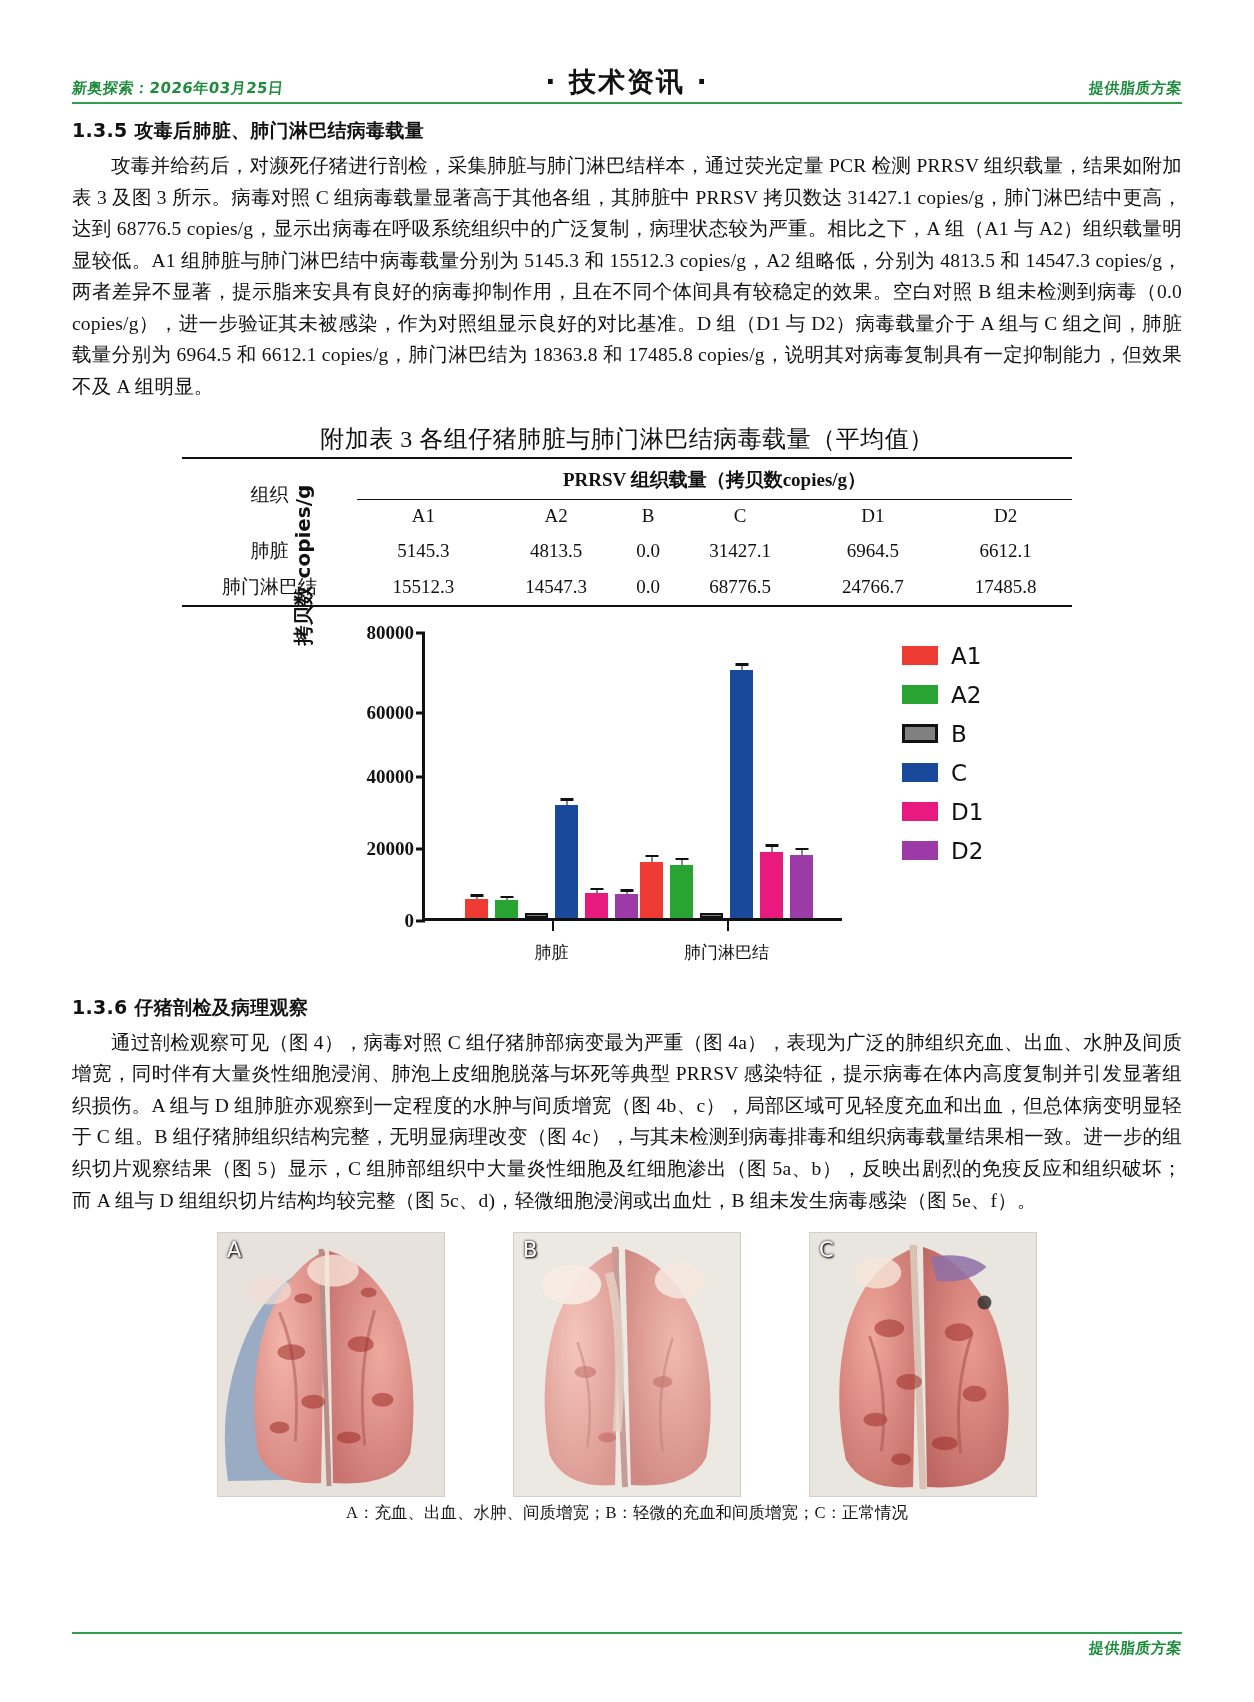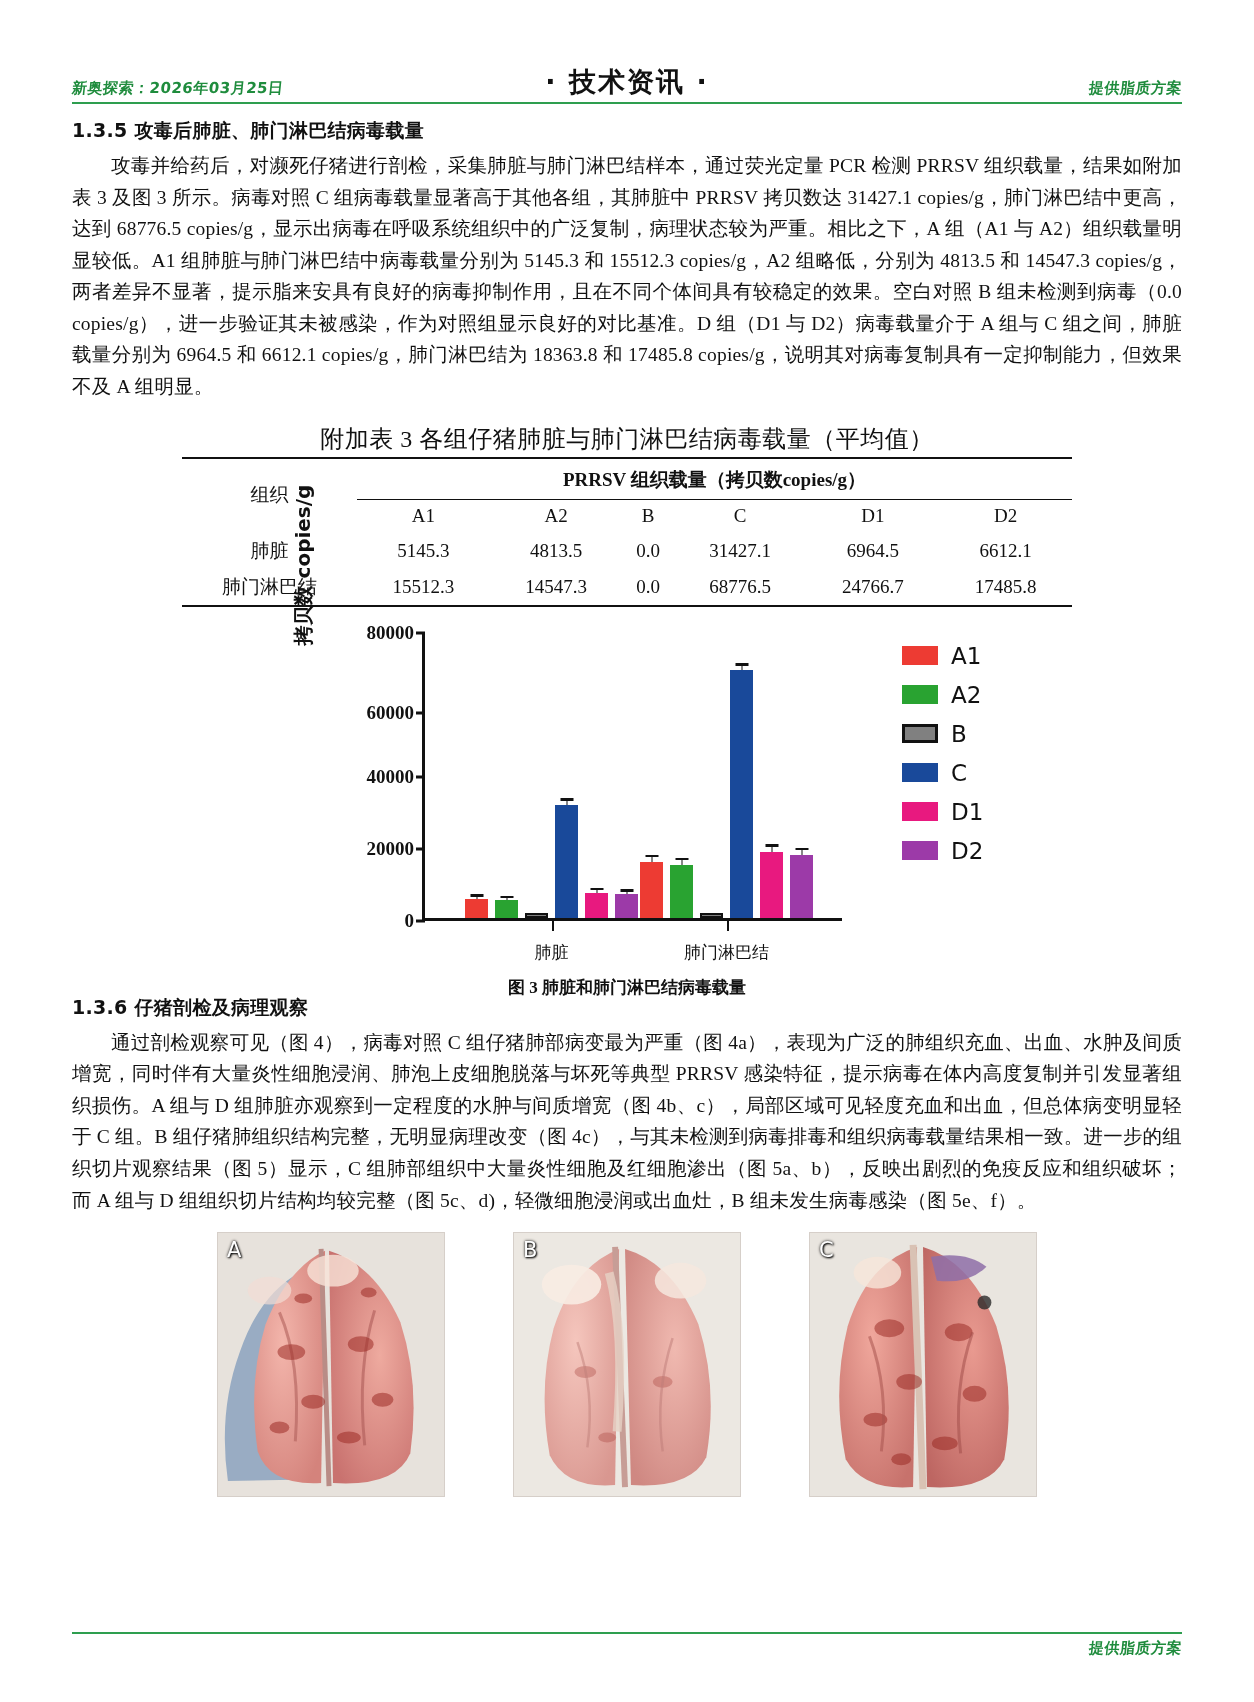--- a/index.html
+++ b/index.html
@@ -454,7 +454,6 @@
           </div>
         </div>
     </div>
-    <div class="fig-caption">图 3  肺脏和肺门淋巴结病毒载量</div>
   </div>
 
   <h2 class="section-title">1.3.6 仔猪剖检及病理观察</h2>

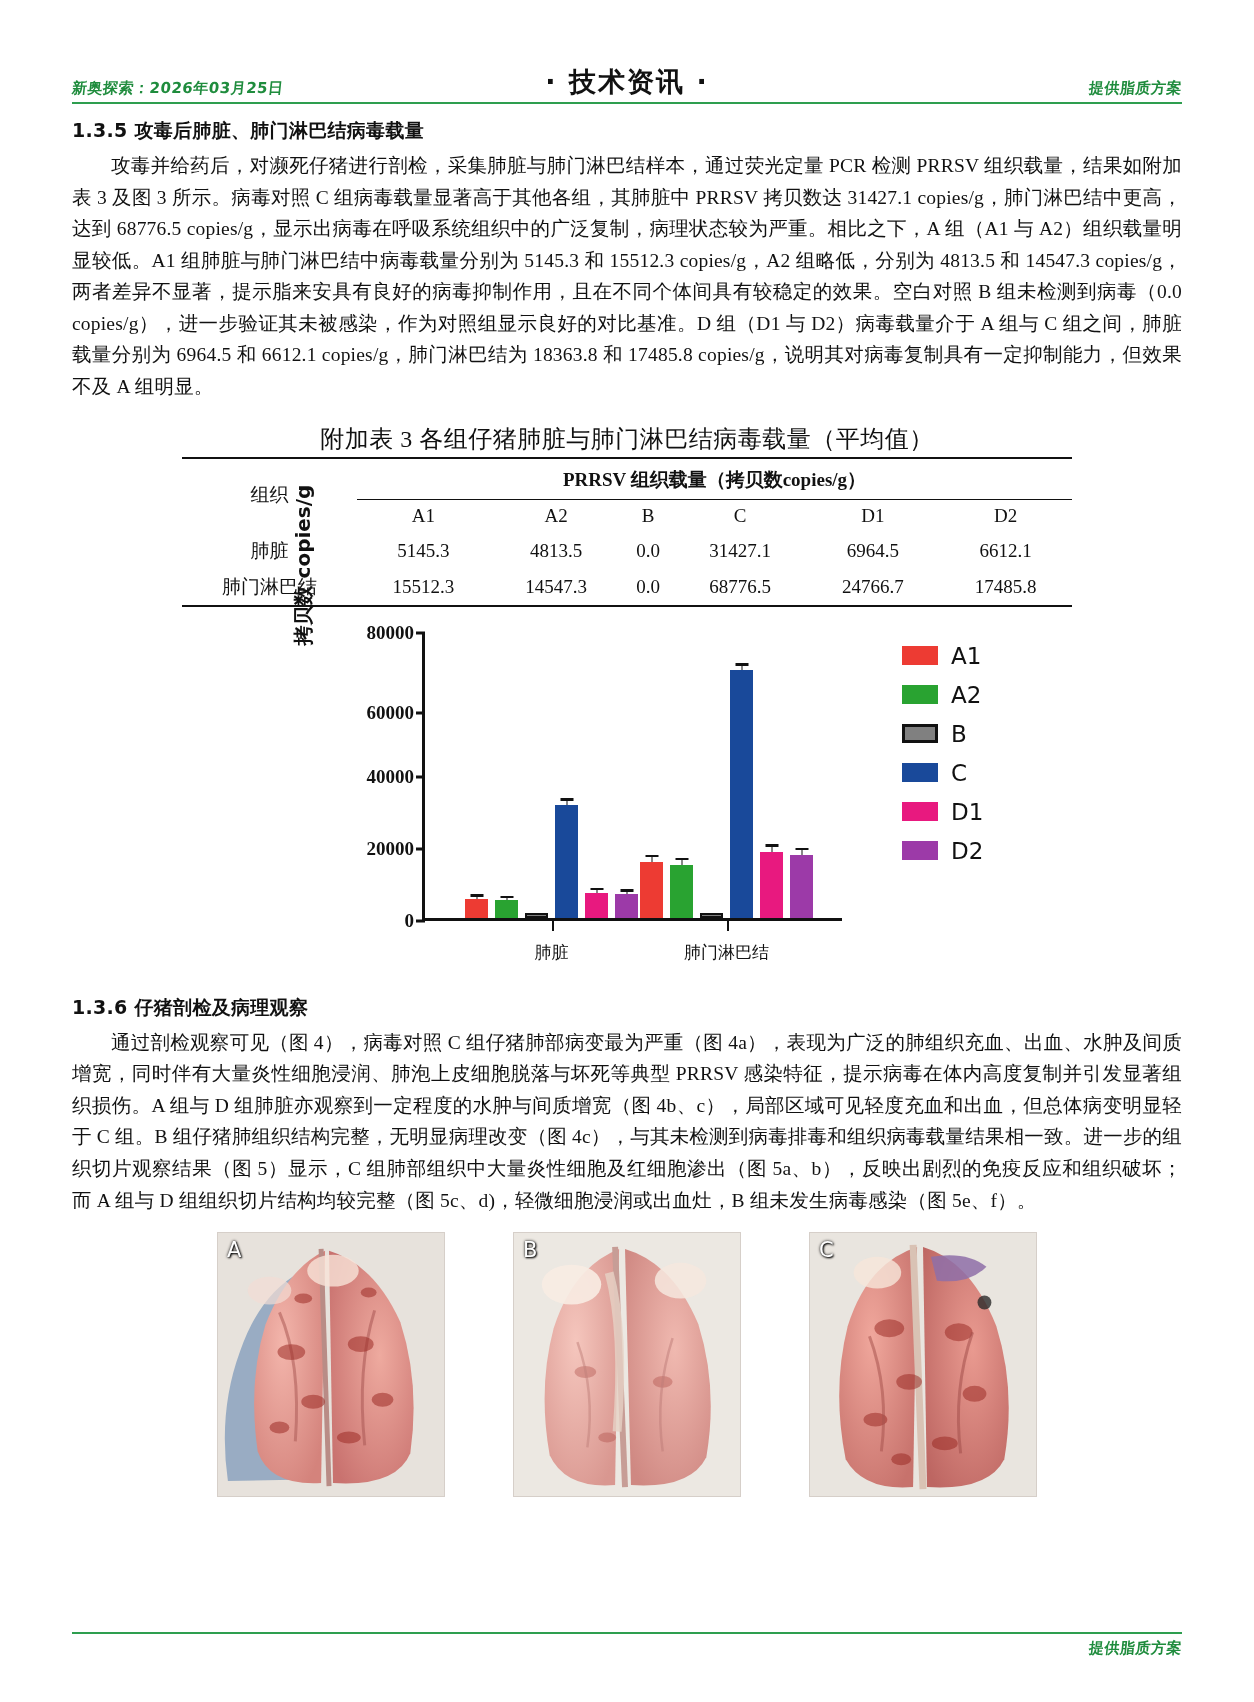--- a/index.html
+++ b/index.html
@@ -562,6 +562,7 @@
 
   </div>
 
+  <div class="fig4-sub">A：充血、出血、水肿、间质增宽；B：轻微的充血和间质增宽；C：正常情况</div>
 
 </div>
 

